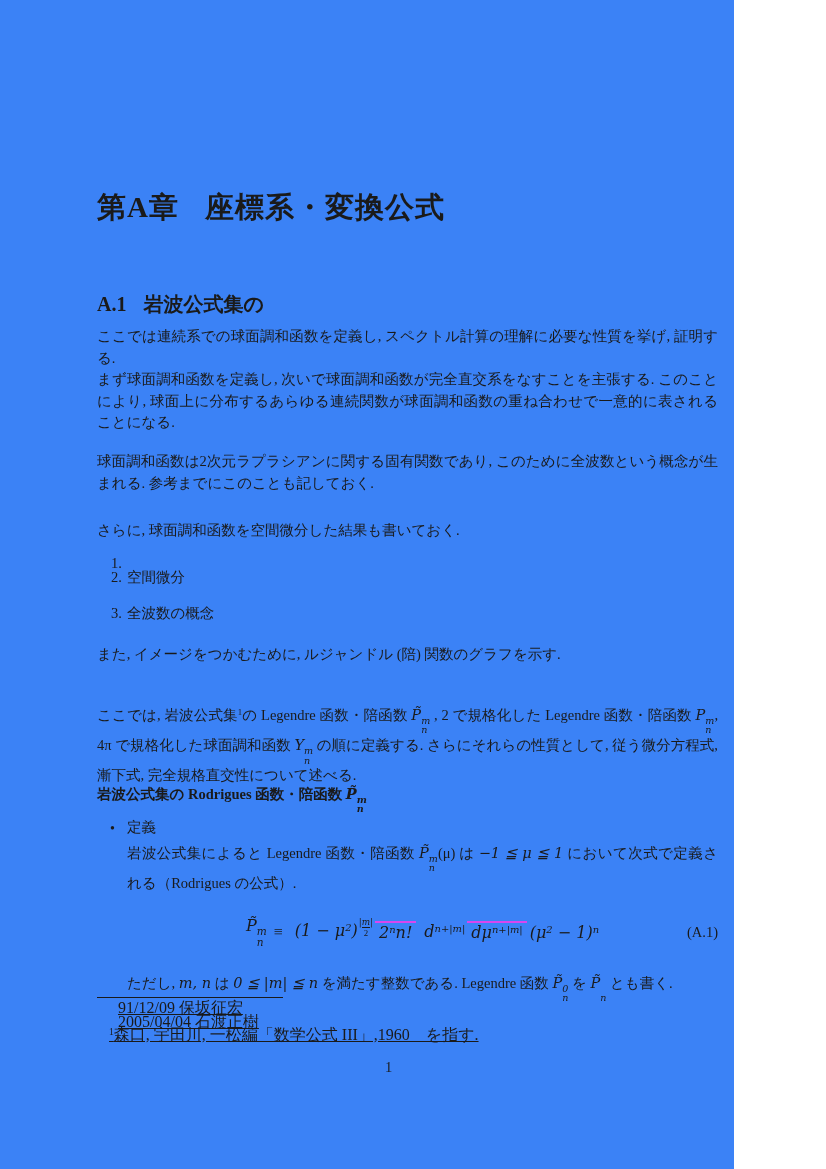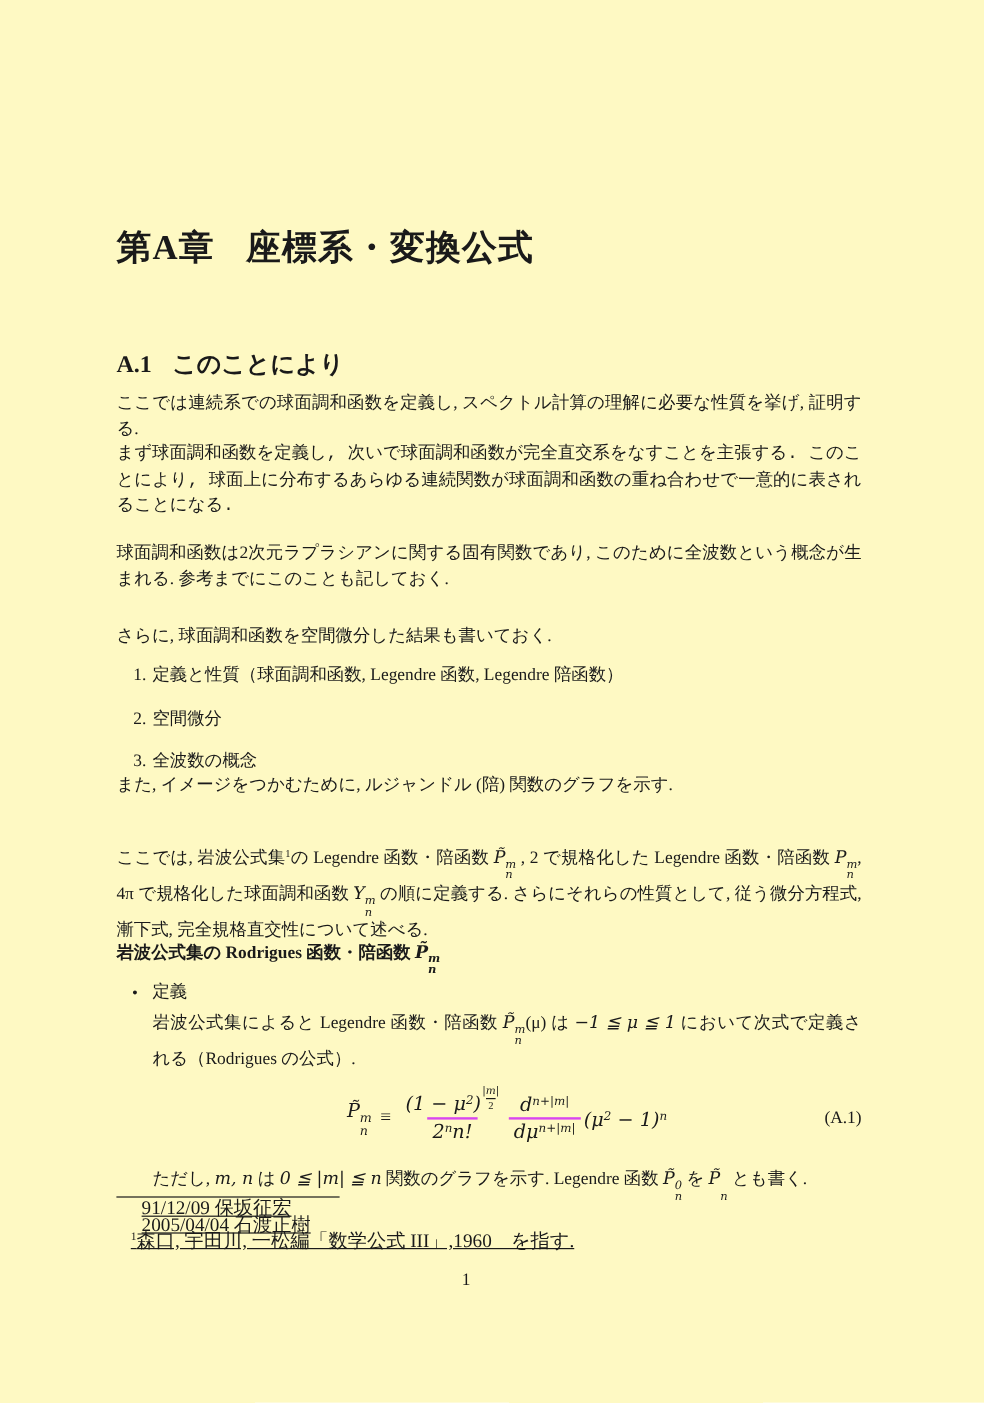--- a/index.html
+++ b/index.html
@@ -5,7 +5,7 @@
   * { margin:0; padding:0; box-sizing:border-box; }
   html,body { background:#ffffff; }
   .page {
-    position:relative; width:820px; height:1169px; background:#fef9c3;
+    position:relative; width:734px; height:1169px; background:#3b82f6;
     font-family:"Liberation Serif","DejaVu Serif",serif;
     color:#1a1a1a; overflow:hidden;
   }

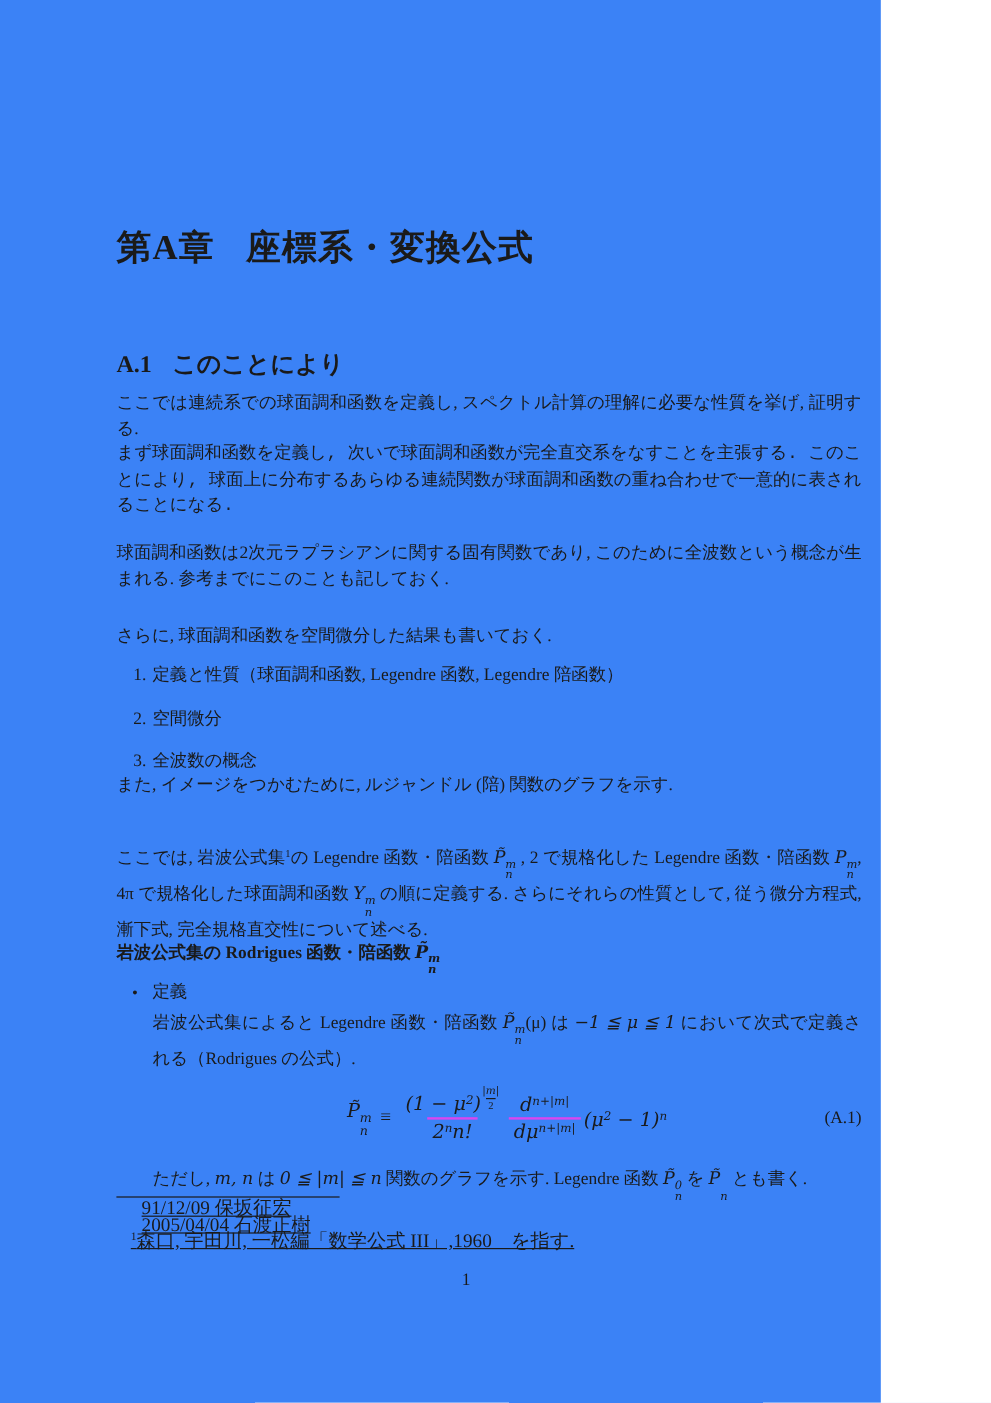--- a/index.html
+++ b/index.html
@@ -69,7 +69,7 @@
   </div>
 
   <div class="col h-section">
-    <span class="sec-num">A.1</span><span>このことにより</span>
+    <span class="sec-num">A.1</span><span>岩波公式集の</span>
   </div>
 
   <div class="col body-text p1">ここでは連続系での球面調和函数を定義し, スペクトル計算の理解に必要な性質を挙げ, 証明する.</div>

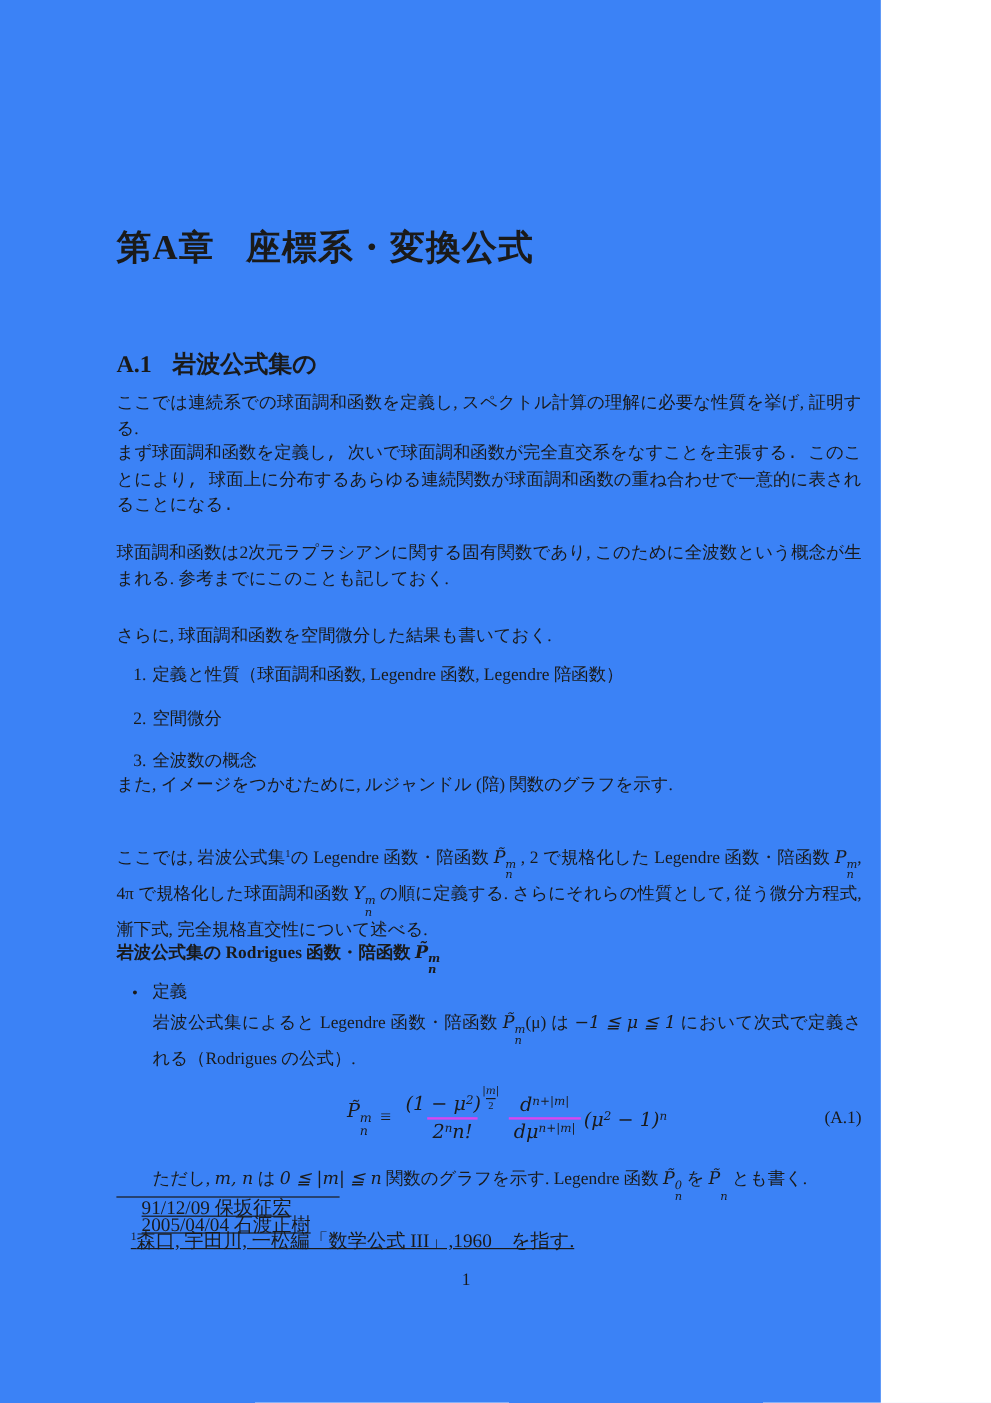--- a/index.html
+++ b/index.html
@@ -19,7 +19,7 @@
   .h-subsection { top:676px; font-size:16.5px; line-height:21px; font-weight:bold; }
   .h-subsection .sec-num { margin-right:13px; }
 
-  .p1 { top:326px; } .p2 { top:369px;font-family:Liberation Mono, monospace; } .p3 { top:451px; } .p4 { top:520px; }
+  .p1 { top:326px; } .p2 { top:369px; } .p3 { top:451px; } .p4 { top:520px; }
   .list-block { top:553px; }
   .list-block .li { position:relative; padding-left:30px; margin-bottom:14px; }
   .list-block .li-num { position:absolute; left:14px; }

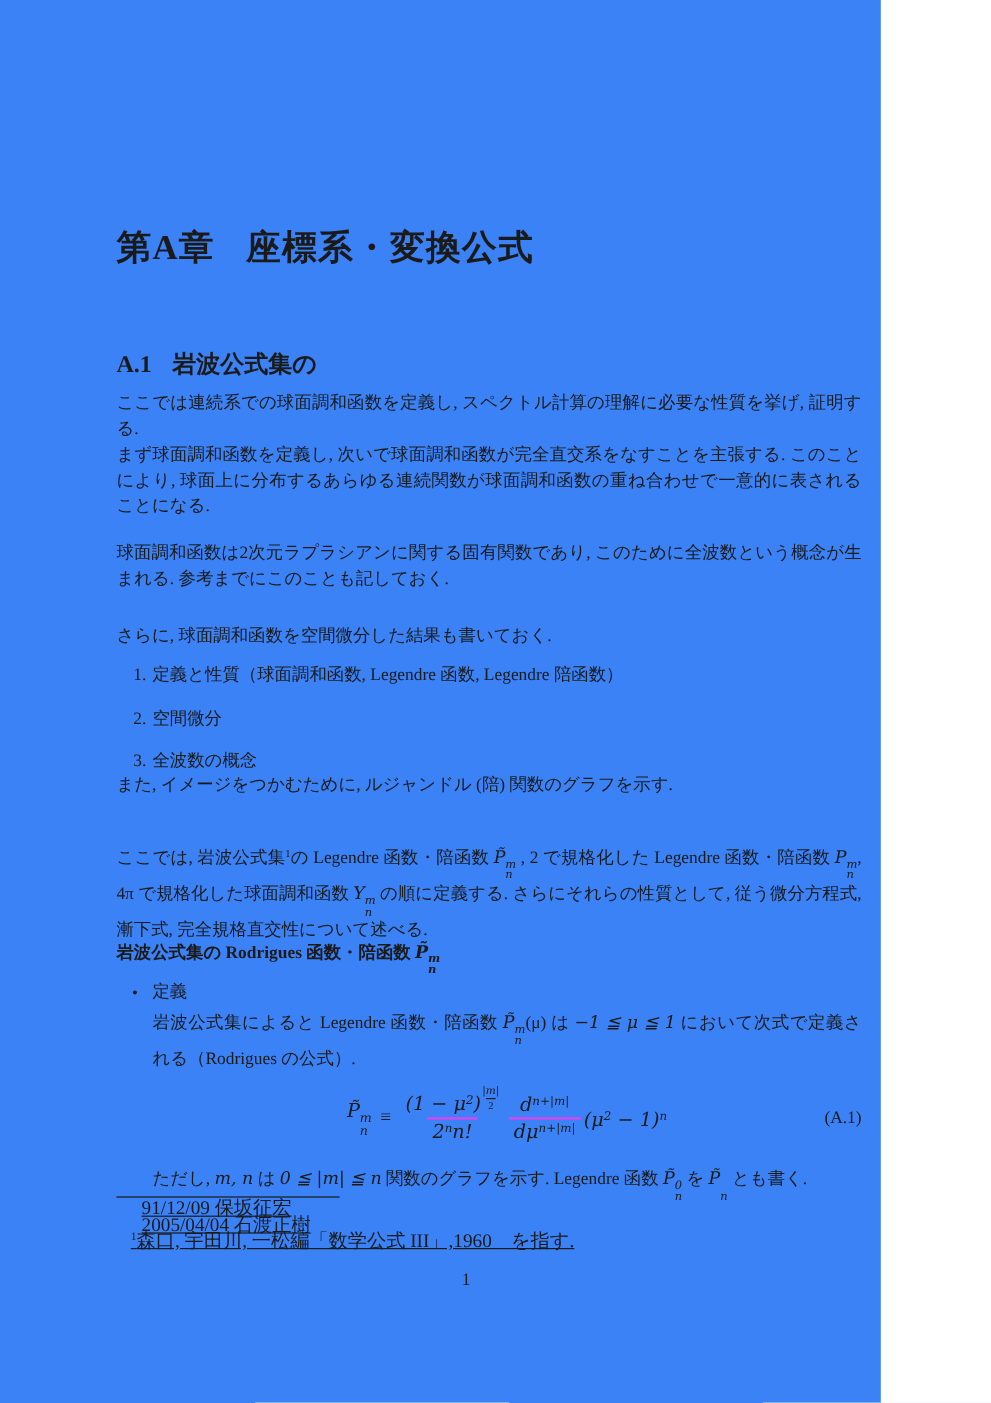--- a/index.html
+++ b/index.html
@@ -79,7 +79,7 @@
 
   <div class="col body-text list-block">
     <div class="li">
-      <span class="li-num">1.</span><span>定義と性質（球面調和函数, Legendre 函数, Legendre 陪函数）</span>
+      <span class="li-num">1.</span>
     </div>
     <div class="li">
       <span class="li-num">2.</span><span>空間微分</span>

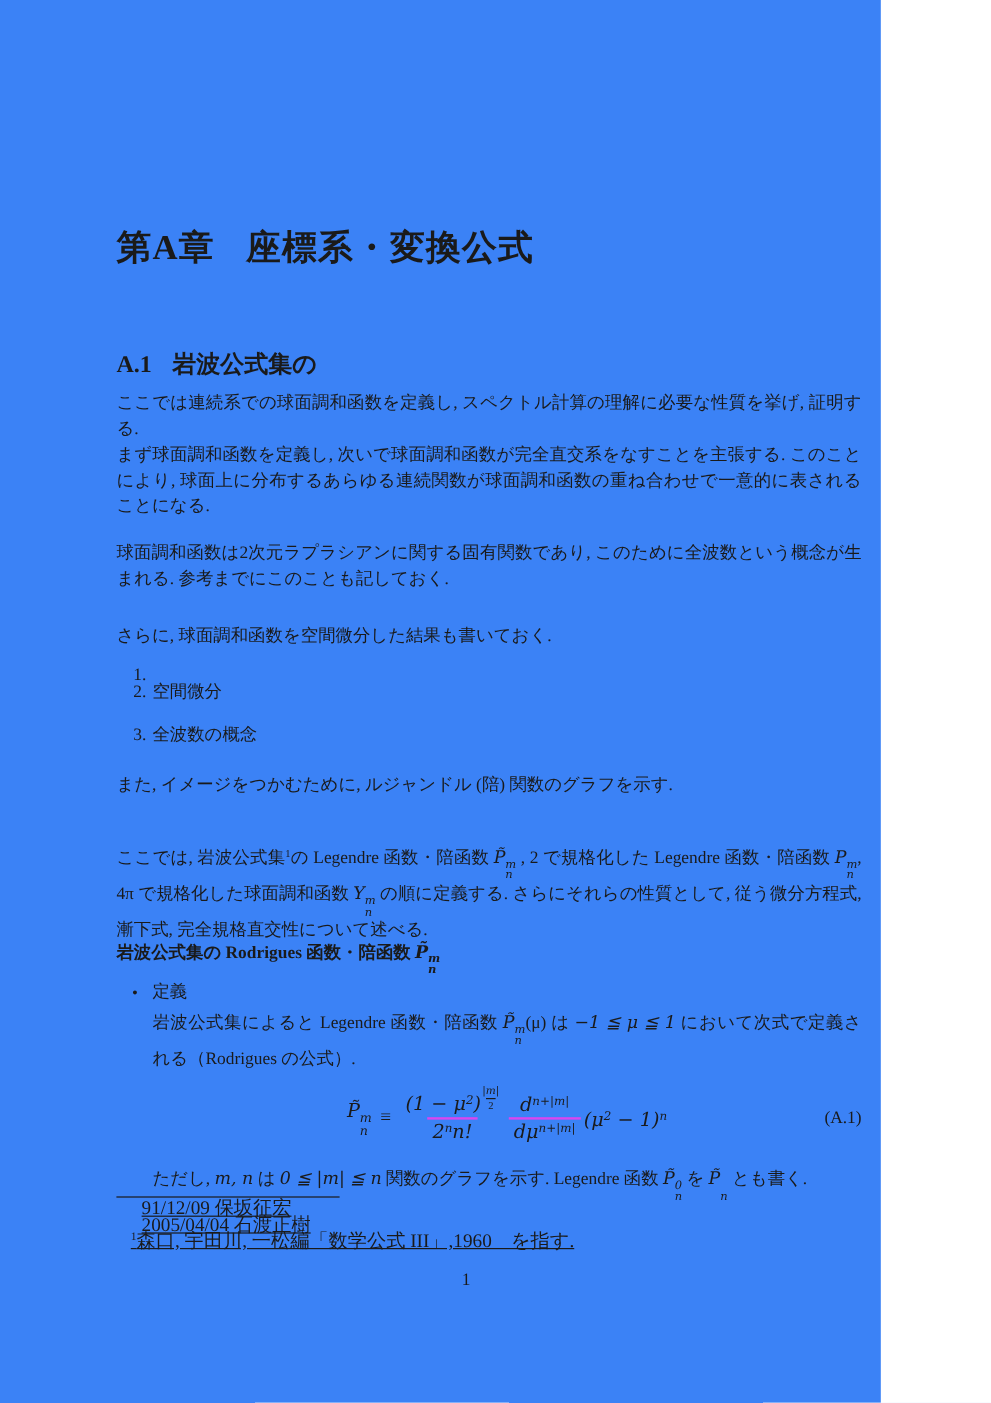--- a/index.html
+++ b/index.html
@@ -40,7 +40,7 @@
   .math, .mvar { font-style:italic; font-family:"DejaVu Serif","Liberation Serif",serif; }
   .ss { display:inline-flex; flex-direction:column; align-items:flex-start;
         vertical-align:-0.38em; font-size:0.66em; line-height:1.02; font-style:italic; }
-  .frac { display:inline-flex; flex-direction:column; align-items:center; margin:0 3px; line-height:1.25; }
+  .frac { display:inline-flex; flex-direction:row; align-items:center; margin:0 3px; line-height:1.25; }
   .frac .num { padding:0 2px; display:inline-flex; align-items:flex-start; }
   .frac .den { border-top:2px solid #d946ef; padding:0 4px; }
   .minifrac { display:inline-flex; flex-direction:column; align-items:center;

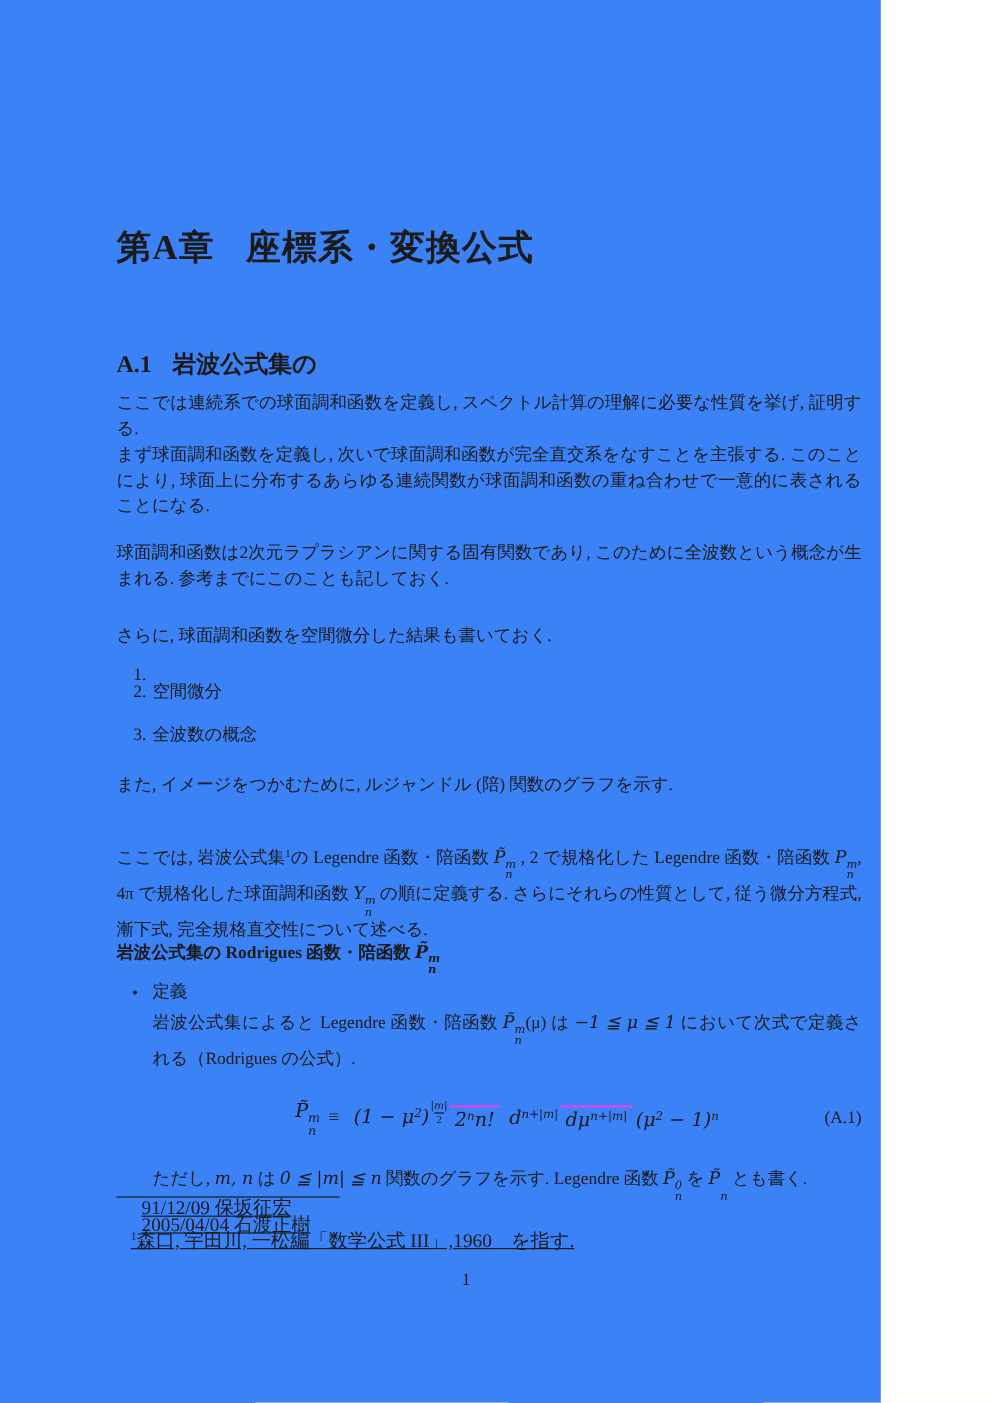--- a/index.html
+++ b/index.html
@@ -148,7 +148,7 @@
     </div>
   </div>
 
-  <div class="col body-text remark"><span>ただし, </span><span class="mvar">m, n</span><span> は </span><span class="mvar">0 ≦ |m| ≦ n</span><span> 関数のグラフを示す. Legendre 函数 </span><span class="math"><span>P̃</span><span class="ss">
+  <div class="col body-text remark"><span>ただし, </span><span class="mvar">m, n</span><span> は </span><span class="mvar">0 ≦ |m| ≦ n</span><span> を満たす整数である. Legendre 函数 </span><span class="math"><span>P̃</span><span class="ss">
           <span>0</span>
           <span>n</span>
         </span></span><span> を </span><span class="math"><span>P̃</span><span class="ss">

